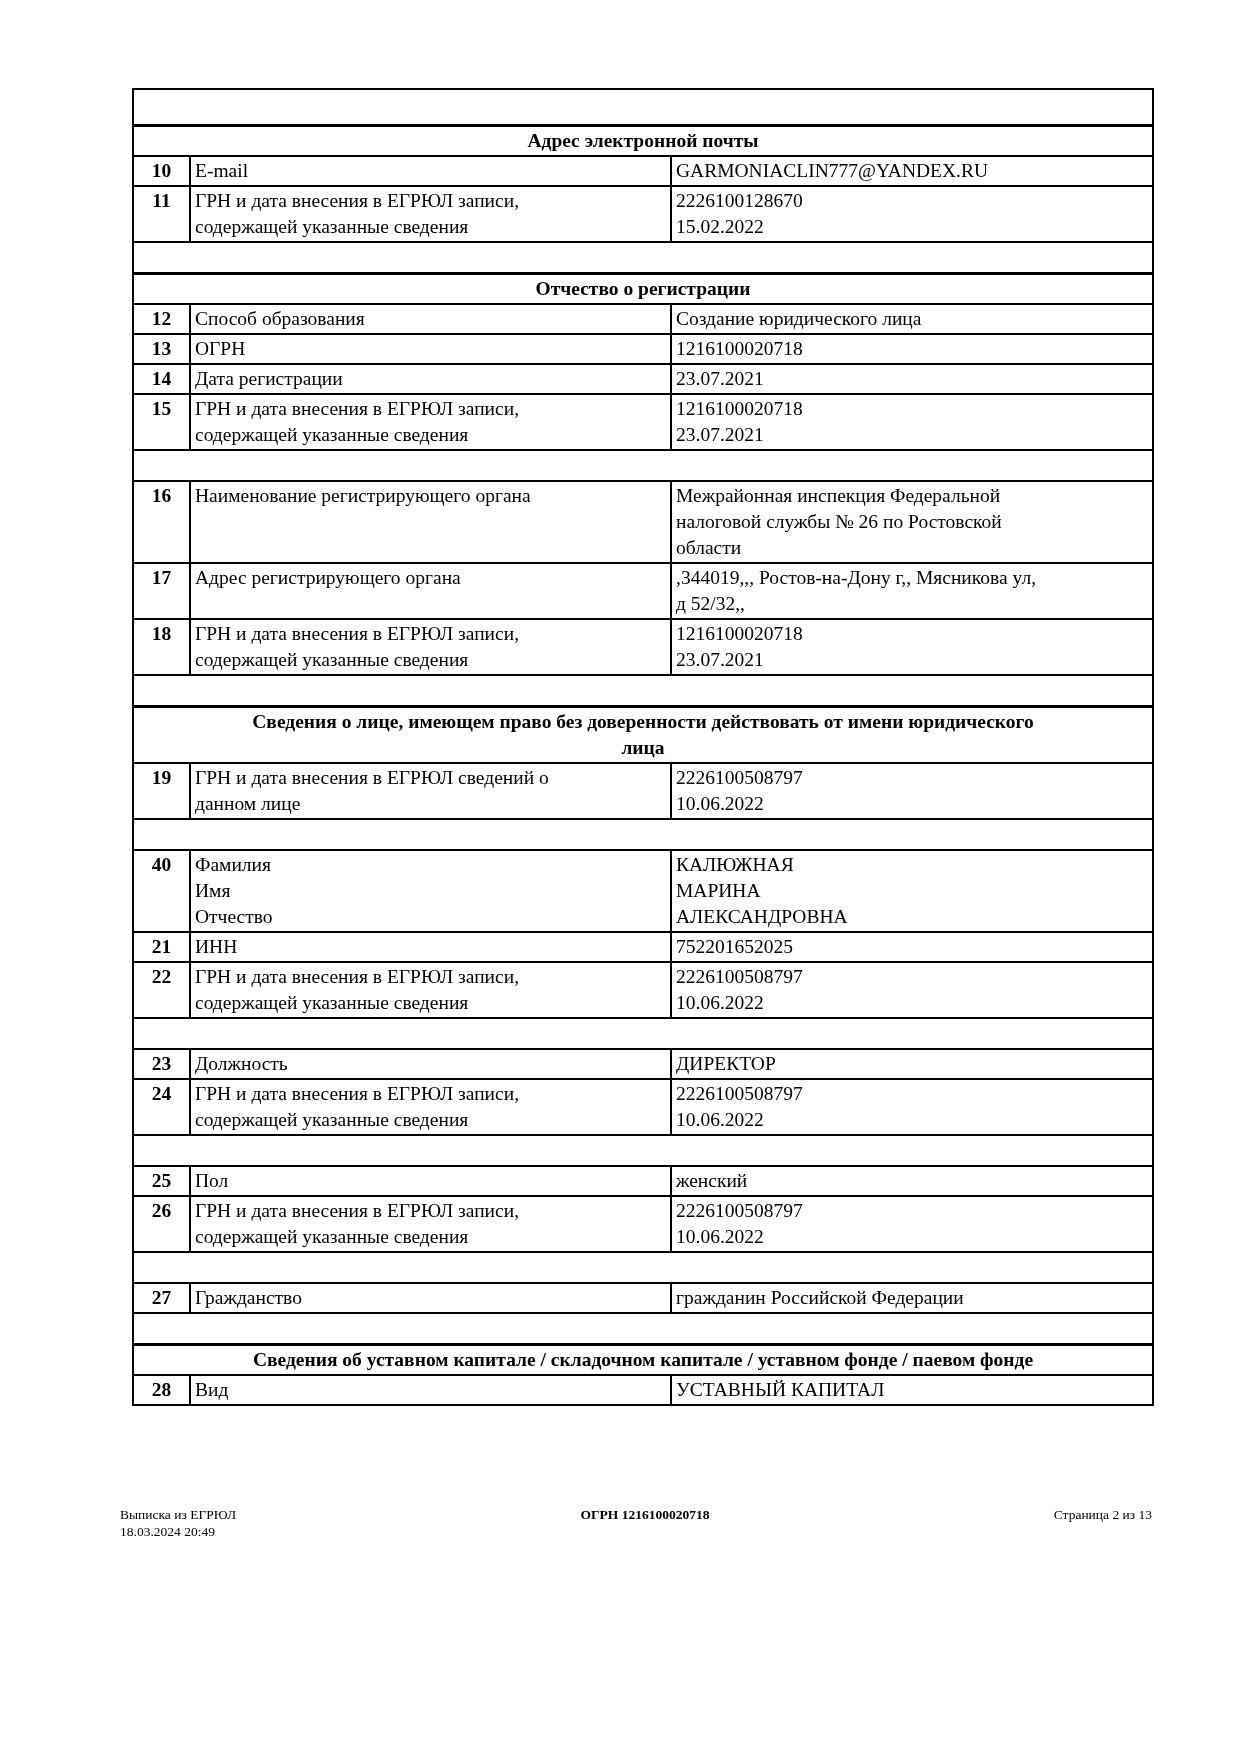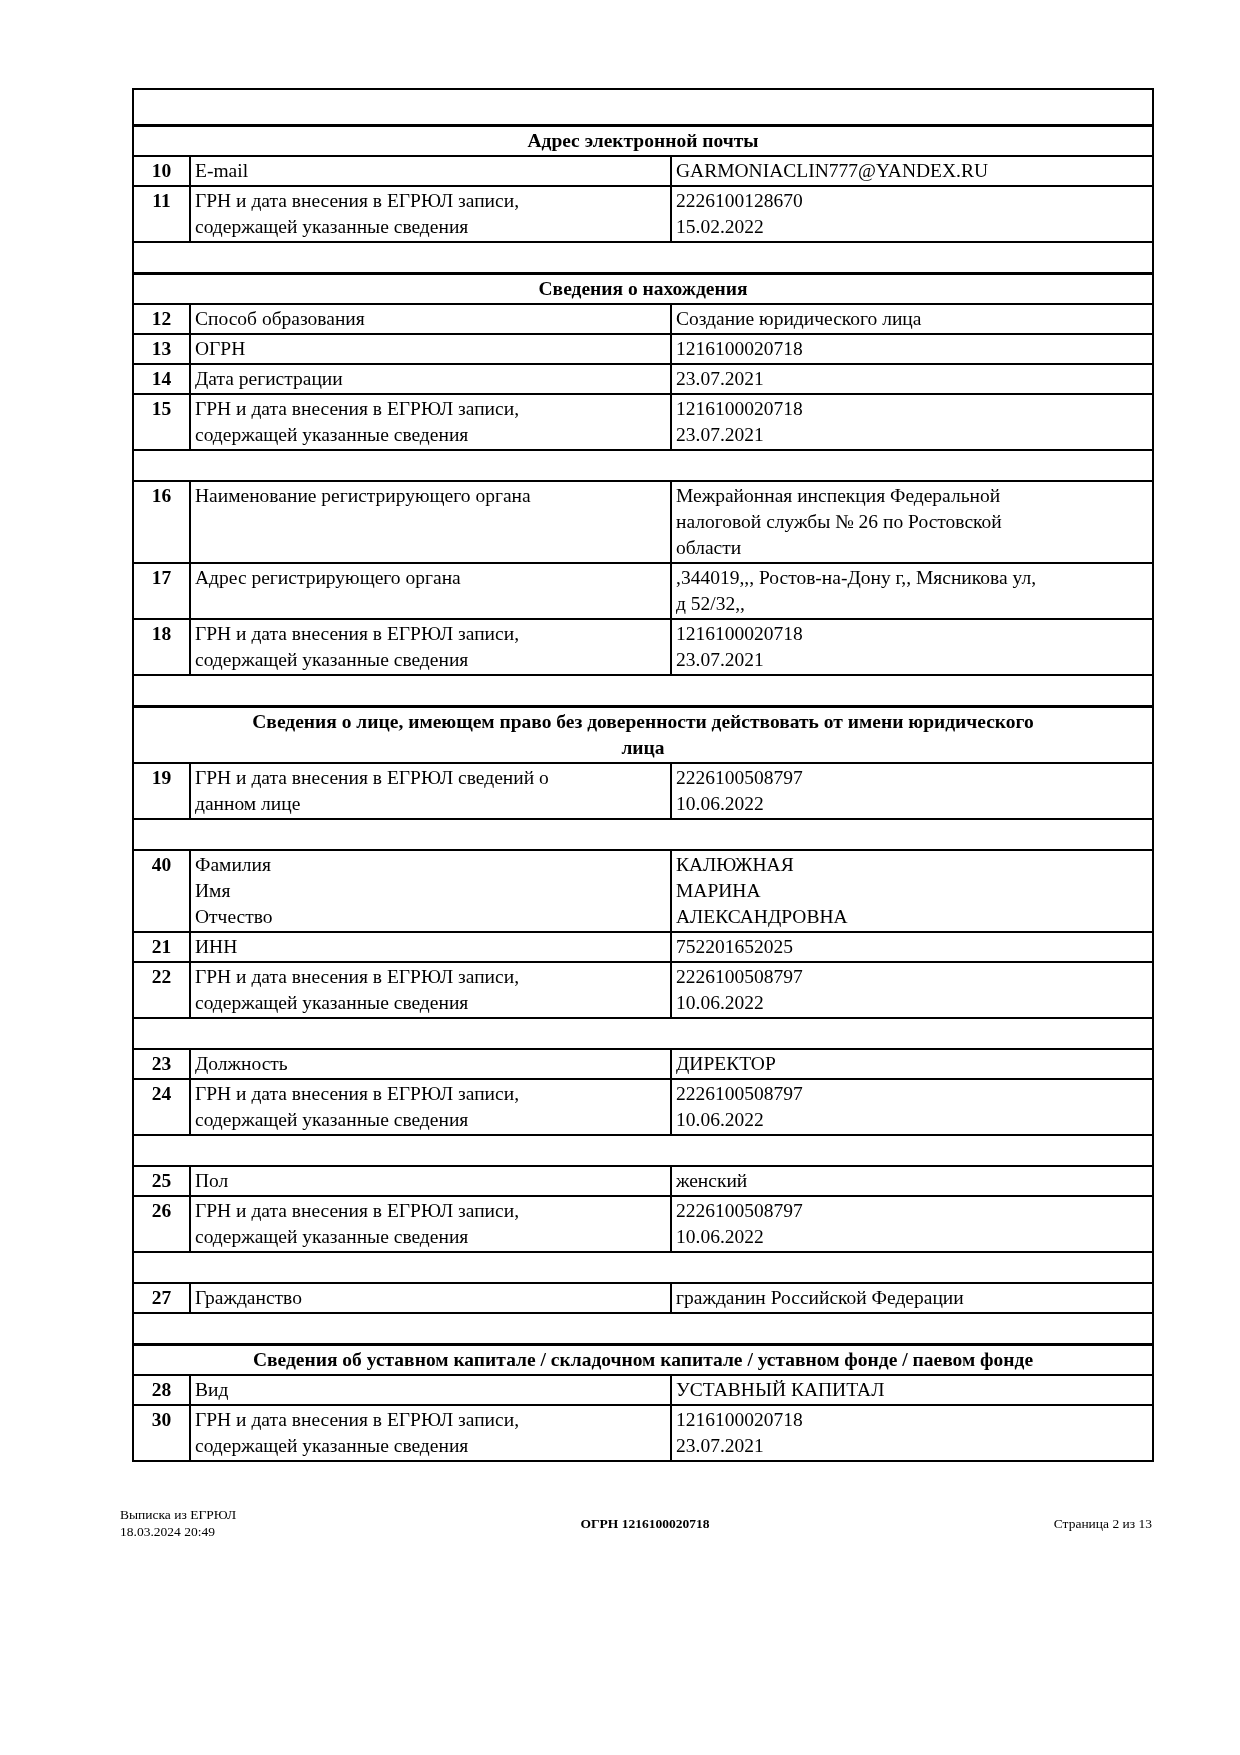--- a/index.html
+++ b/index.html
@@ -98,7 +98,7 @@
           <td colspan="3" style="height: 29px;"></td>
         </tr>
         <tr class="section">
-          <td colspan="3" class="section-title">Сведения о нахождения</td>
+          <td colspan="3" class="section-title">Отчество о регистрации</td>
         </tr>
         <tr class="data">
           <td class="num">12</td>

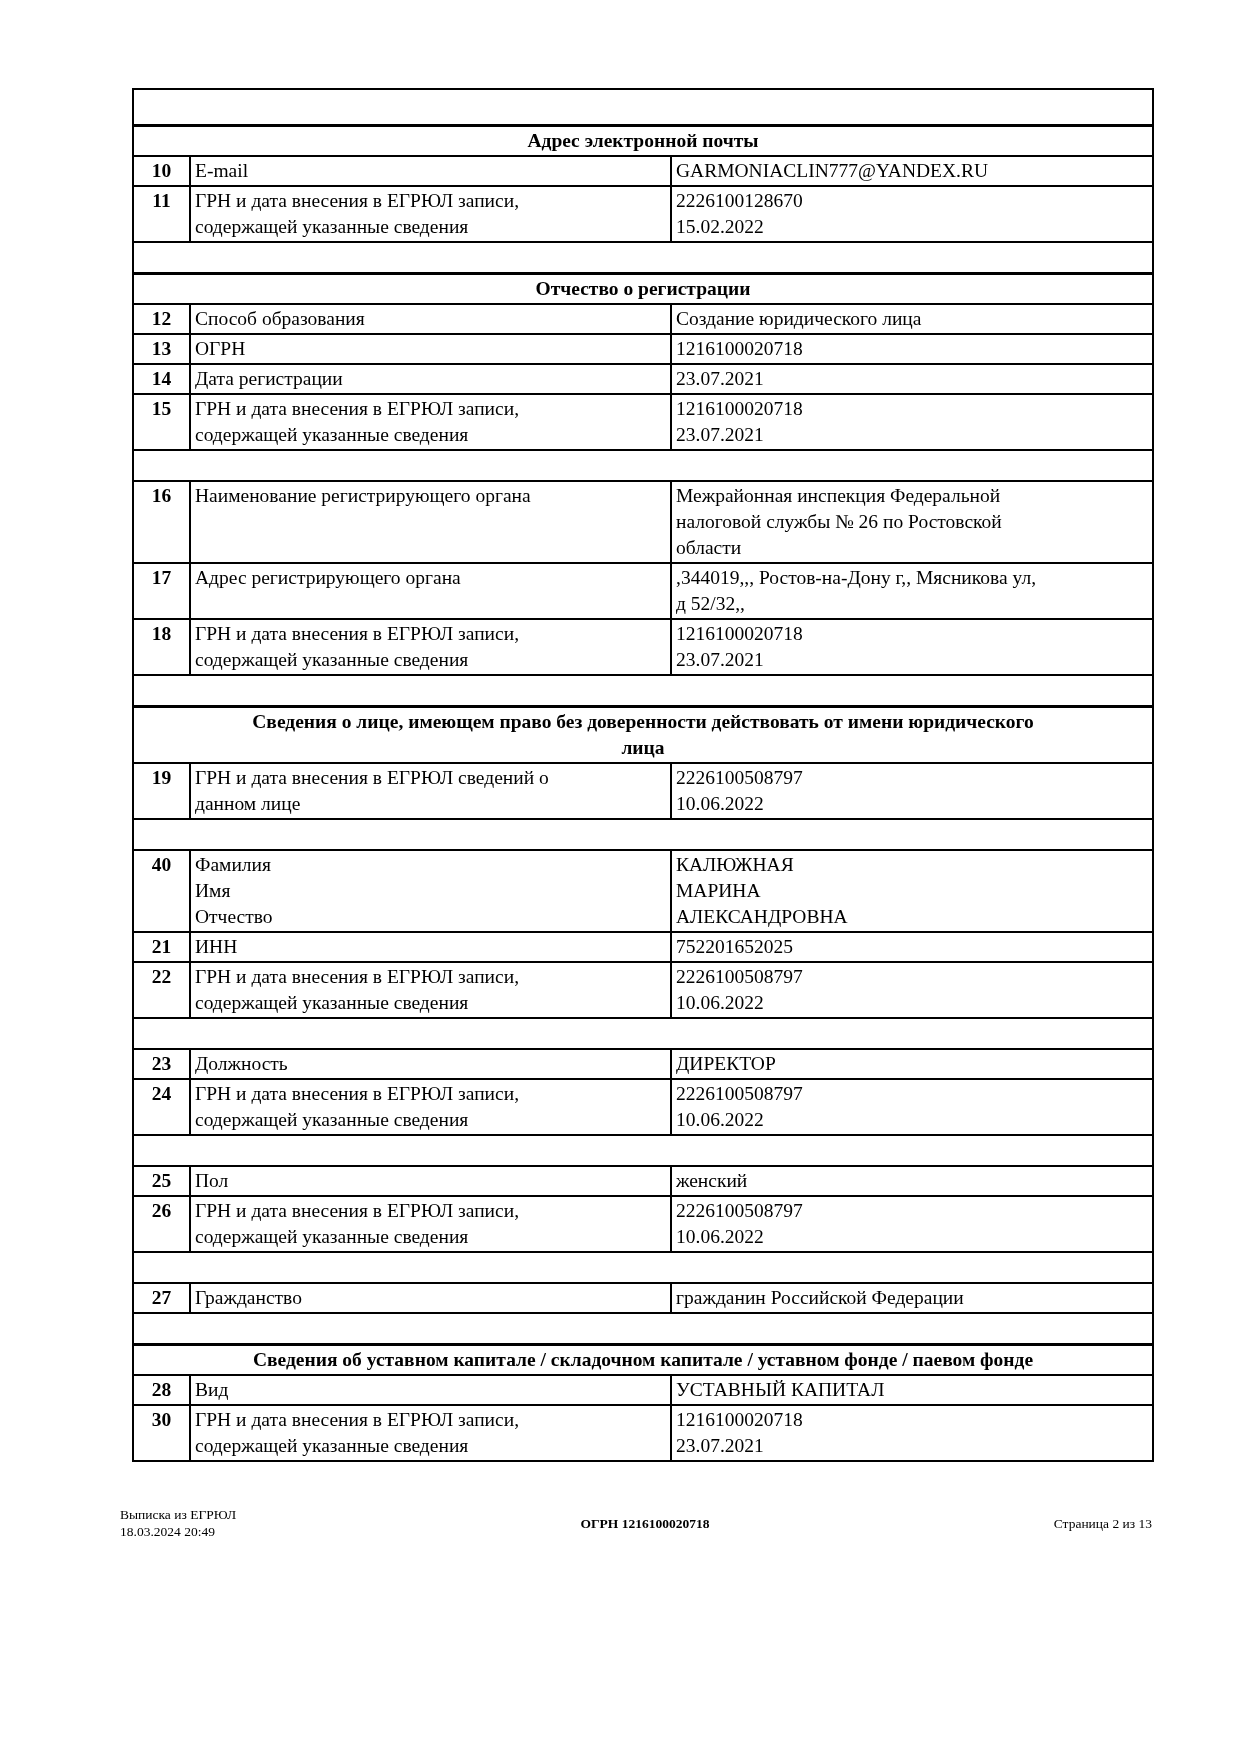--- a/index.html
+++ b/index.html
@@ -232,13 +232,6 @@
           <td class="label">Вид</td>
           <td class="value">УСТАВНЫЙ КАПИТАЛ</td>
         </tr>
-        <tr class="data">
-          <td class="num">30</td>
-          <td class="label">ГРН и дата внесения в ЕГРЮЛ записи,
-содержащей указанные сведения</td>
-          <td class="value">1216100020718
-23.07.2021</td>
-        </tr>
       </tbody>
   </table>
 

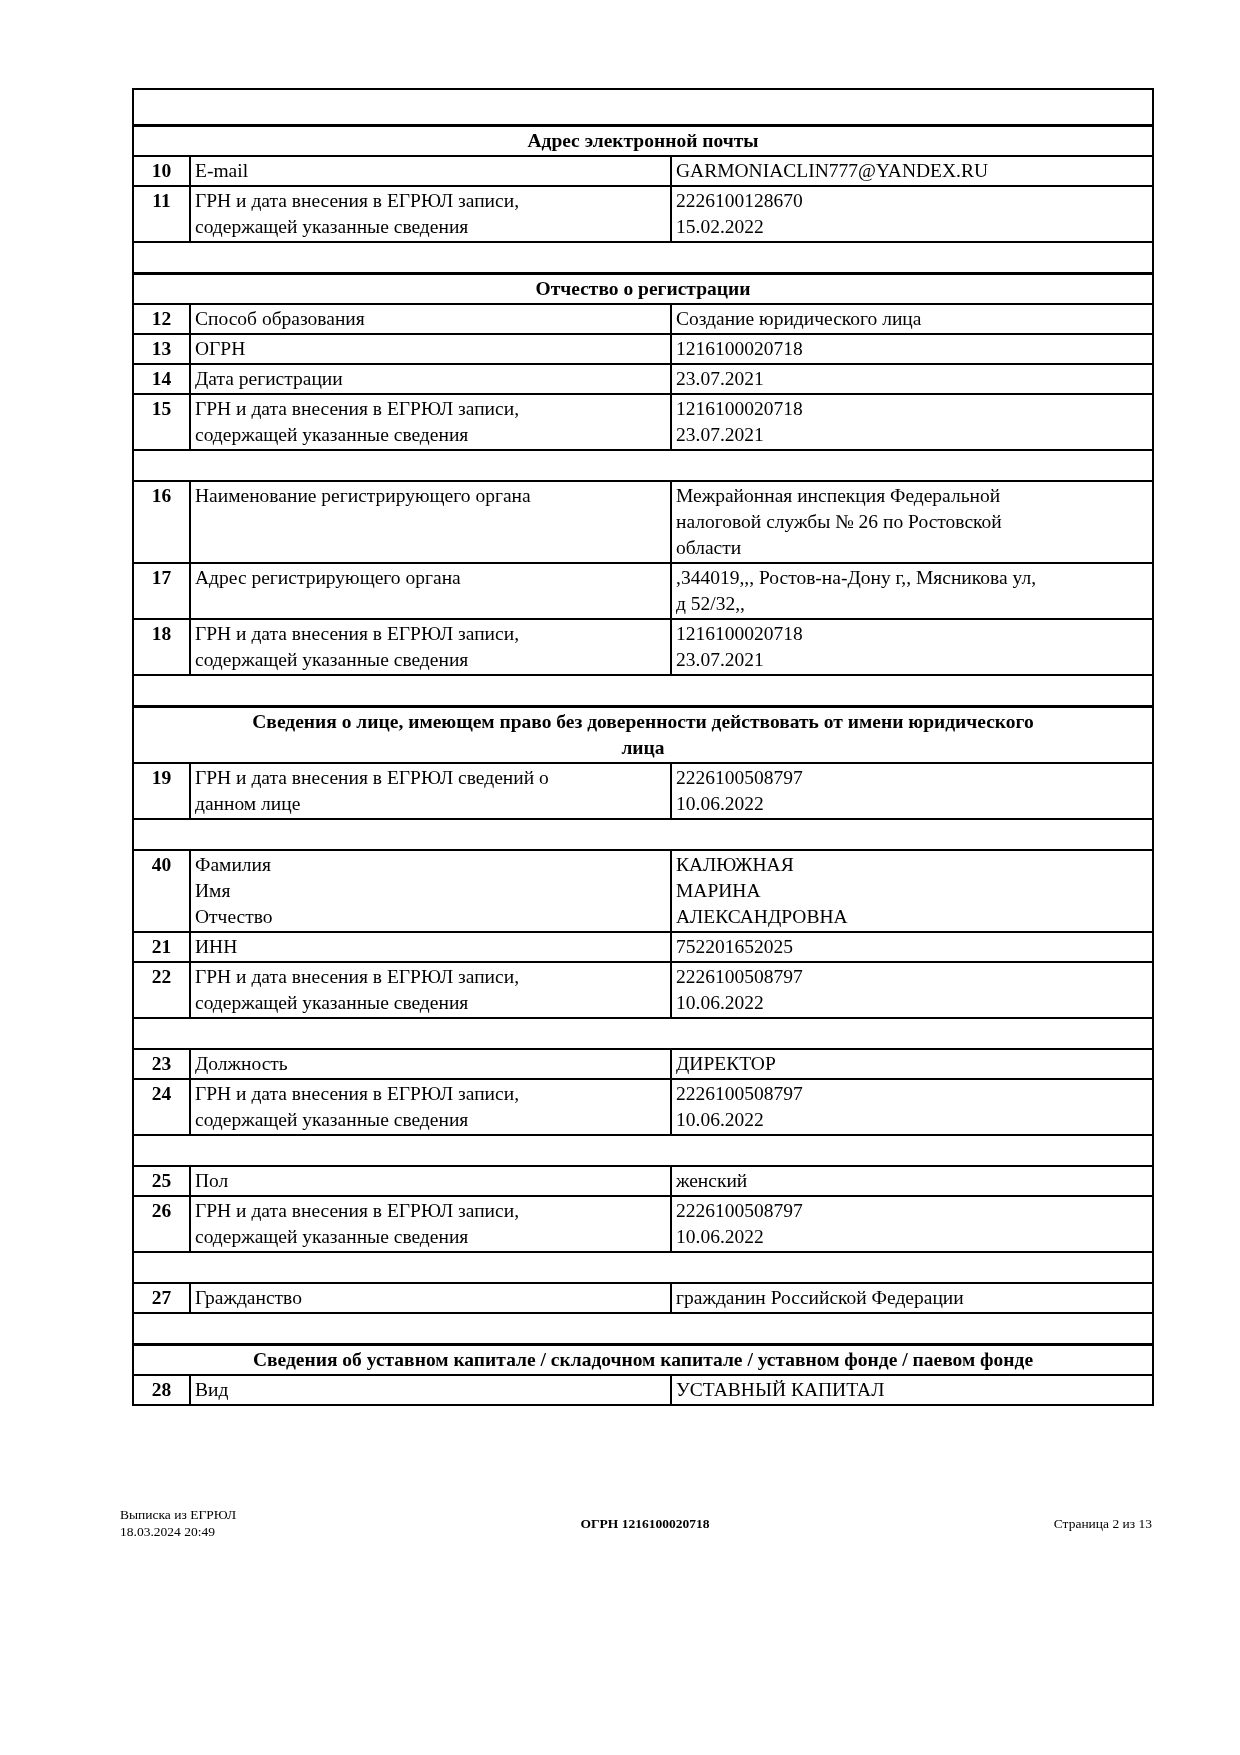--- a/index.html
+++ b/index.html
@@ -56,7 +56,7 @@
     width: 1032px;
     display: flex;
     justify-content: space-between;
-    align-items: center;
+    align-items: flex-start;
     font-size: 13.5px;
     line-height: 17px;
   }

